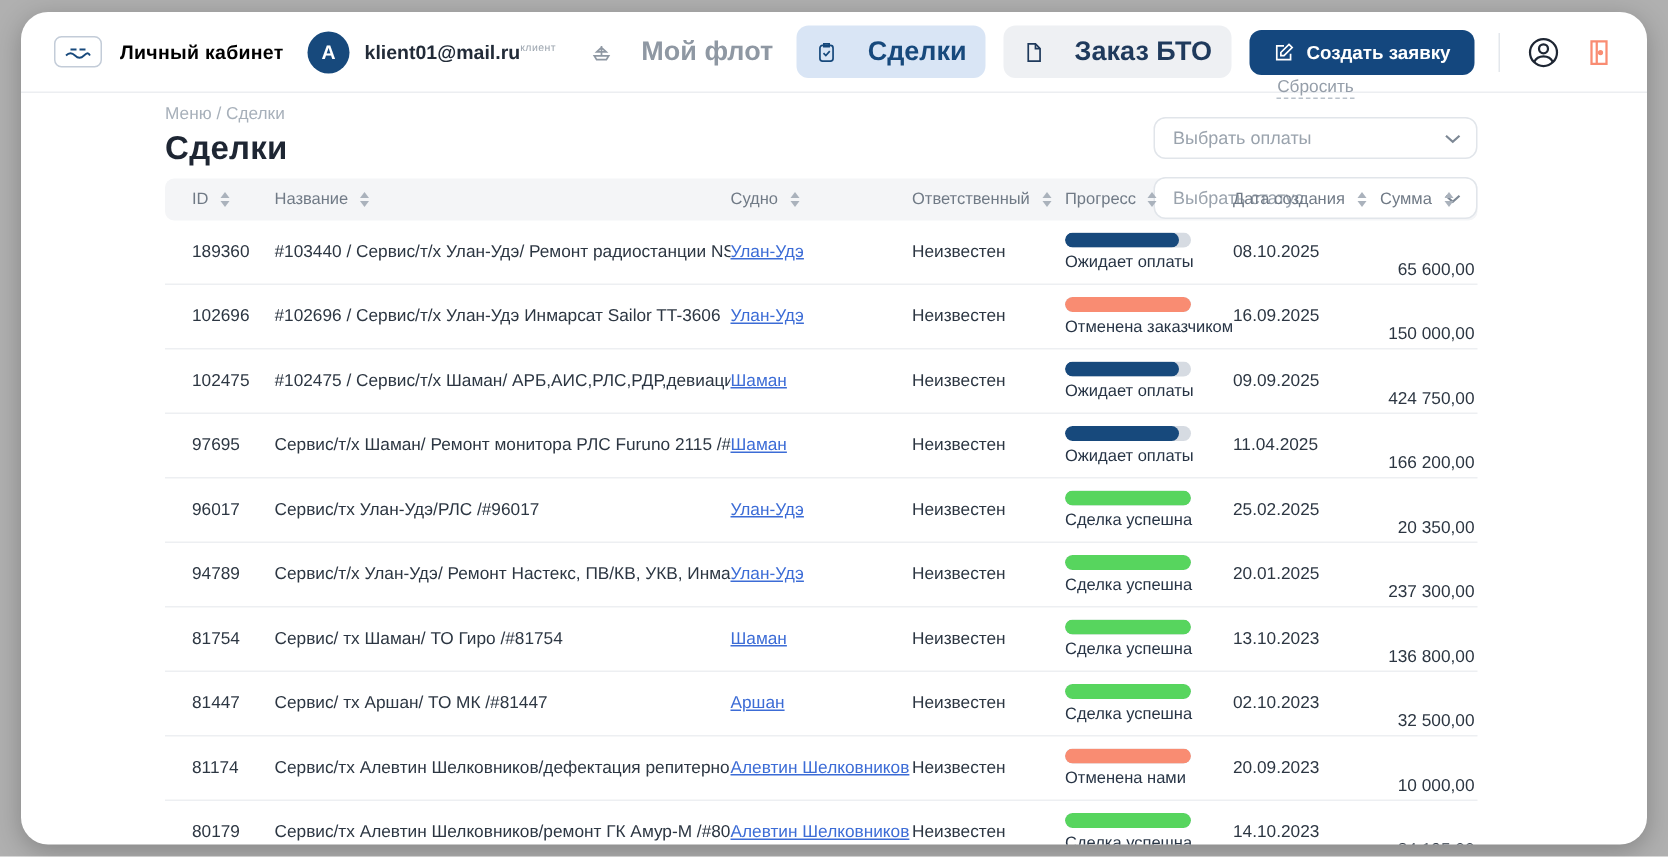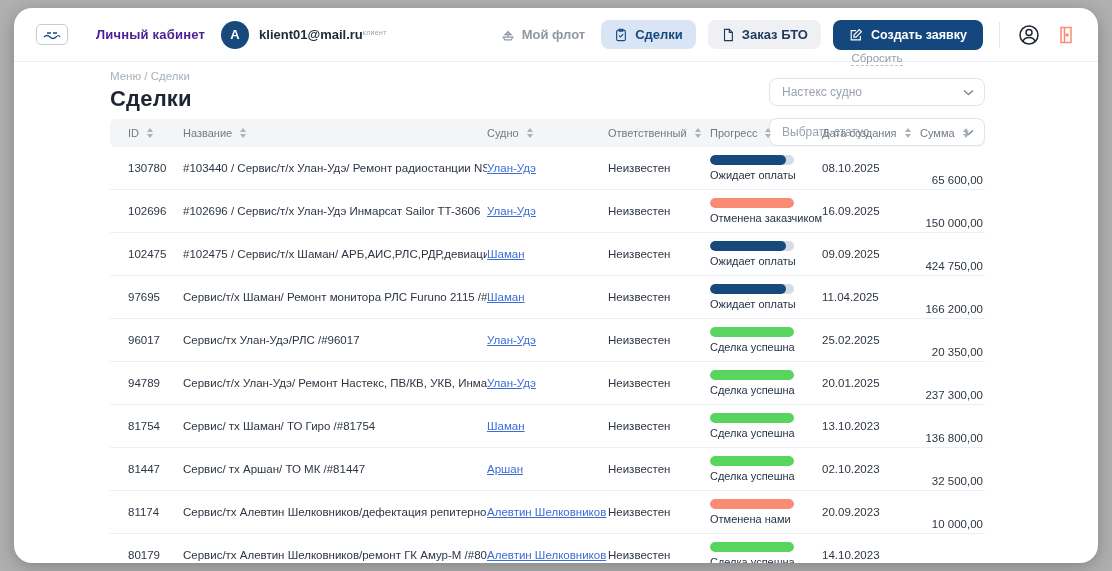--- a/index.html
+++ b/index.html
@@ -26,7 +26,7 @@
     width:32px; height:21px; border:1px solid #c3ccd8; border-radius:5px;
     display:flex; align-items:center; justify-content:center; color:#17497c;
   }
-  .app-title { font-size:13px; font-weight:700; color:#4c1d95; margin-left:28px; letter-spacing:.2px; }
+  .app-title { font-size:13px; font-weight:700; color:#000000; margin-left:12px; letter-spacing:.2px; }
   .avatar {
     width:28px; height:28px; border-radius:50%; background:#17497c;
     color:#fff; font-size:13px; font-weight:700;

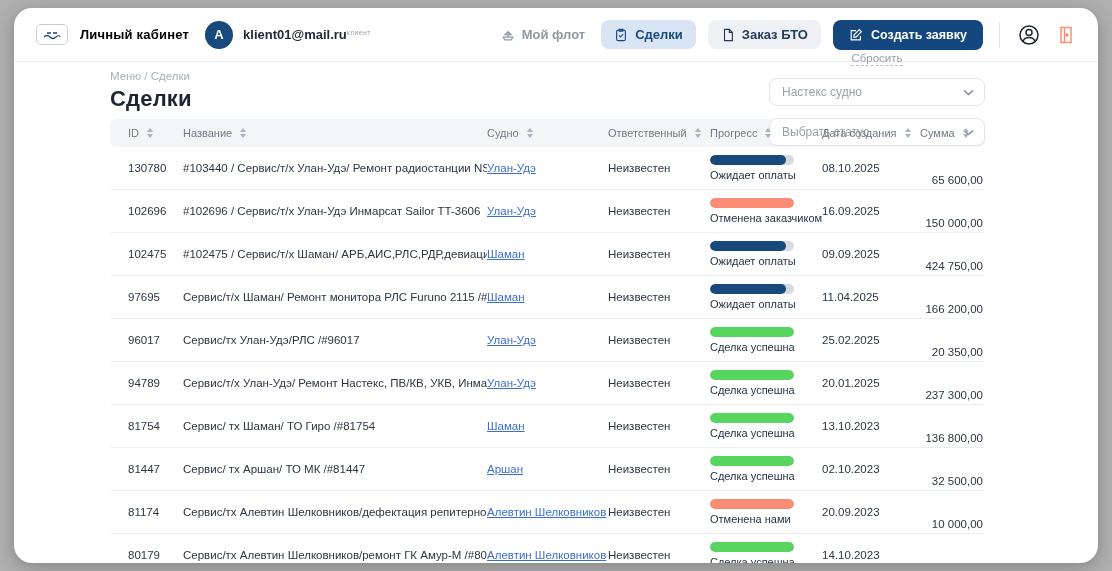--- a/index.html
+++ b/index.html
@@ -37,8 +37,8 @@
   .user-role { font-size:7px; color:#9aa3ad; margin-top:2px; letter-spacing:.3px; }
   .nav { margin-left:auto; display:flex; align-items:center; gap:12px; }
   .nav-item {
-    display:flex; align-items:center; gap:7px;
-    font-size:13px; font-weight:600; color:#1f3a5c;
+    display:flex; align-items:center; gap:20px;
+    font-size:18px; font-weight:600; color:#1f3a5c;
     padding:7px 13px; border-radius:8px; cursor:pointer; white-space:nowrap;
   }
   .nav-item.plain { color:#8f98a3; padding:7px 4px; }

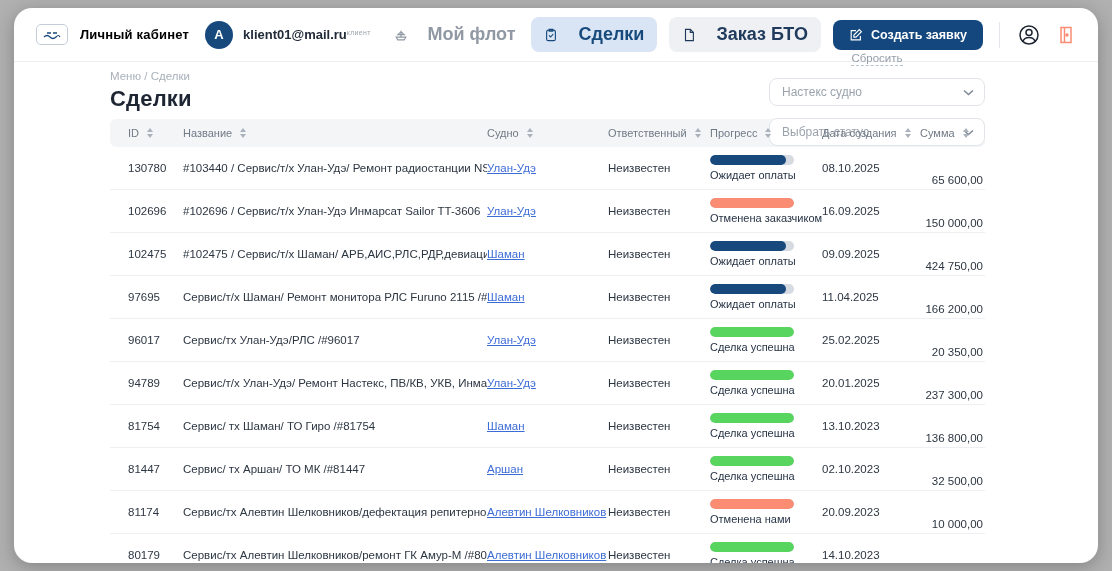--- a/index.html
+++ b/index.html
@@ -198,7 +198,7 @@
         <span class="reset-link">Сбросить</span>
 
         <div class="select">
-          <span class="ph">Настекс судно</span>
+          <span class="ph">Выбрать оплаты</span>
           <span>
             <svg width="11" height="7" viewBox="0 0 11 7" fill="none" stroke="#7d8895" stroke-width="1.5">
                 <path d="M1 1.5l4.5 4L10 1.5"></path>

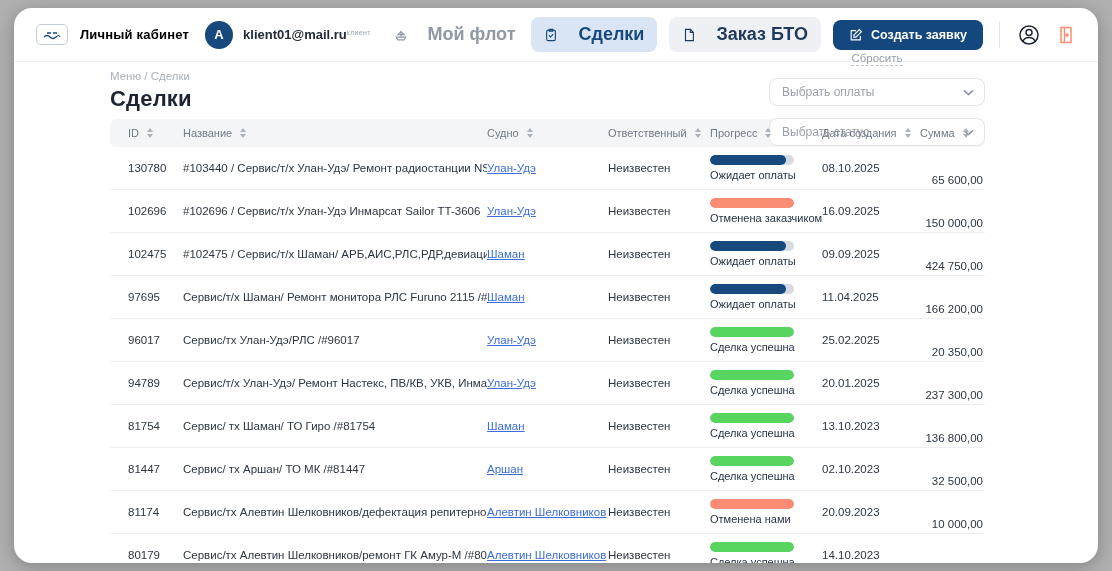--- a/index.html
+++ b/index.html
@@ -272,7 +272,7 @@
 
       <div>
   <div class="trow">
-    <div class="cell c-id">130780</div>
+    <div class="cell c-id">189360</div>
     <div class="cell c-name">#103440 / Сервис/т/х Улан-Удэ/ Ремонт радиостанции NSR NV...</div>
     <div class="cell c-vessel"><a class="vessel-link">Улан-Удэ</a></div>
     <div class="cell c-resp">Неизвестен</div>

